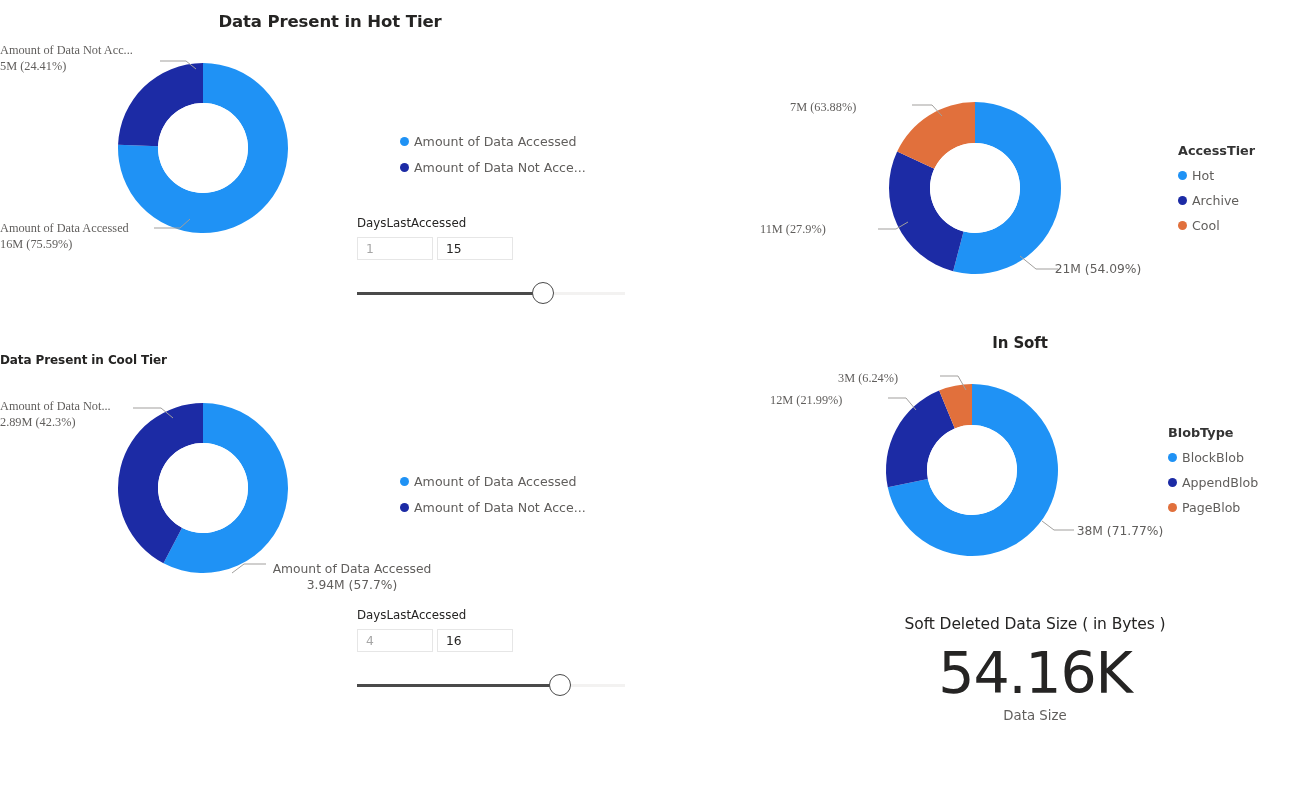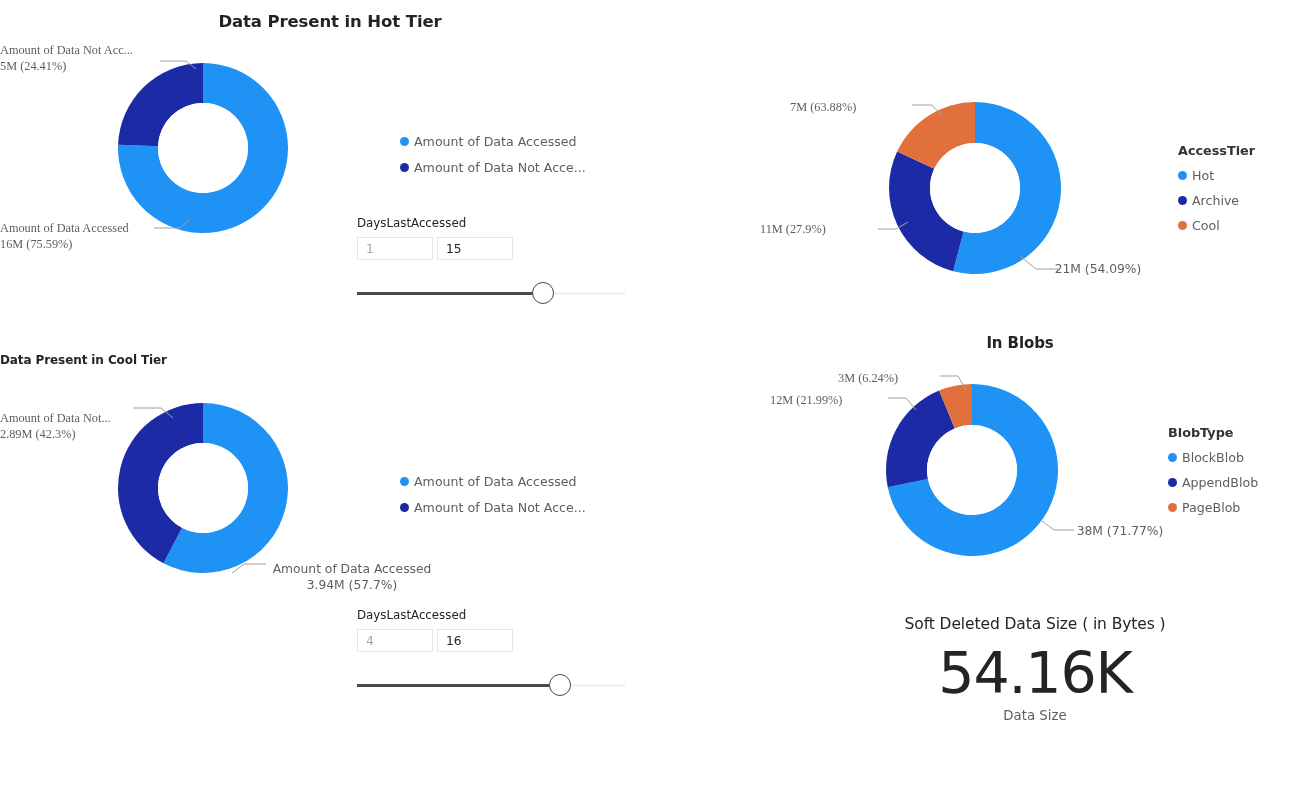--- a/index.html
+++ b/index.html
@@ -313,7 +313,7 @@
     </div>
   </div>
 
-  <div class="viz-title title-blobs">In Blobs</div>
+  <div class="viz-title title-blobs">In Soft</div>
 
   <div class="donut-wrap" style="left:886px; top:384px;">
     <svg width="172" height="172" viewBox="0 0 172 172">

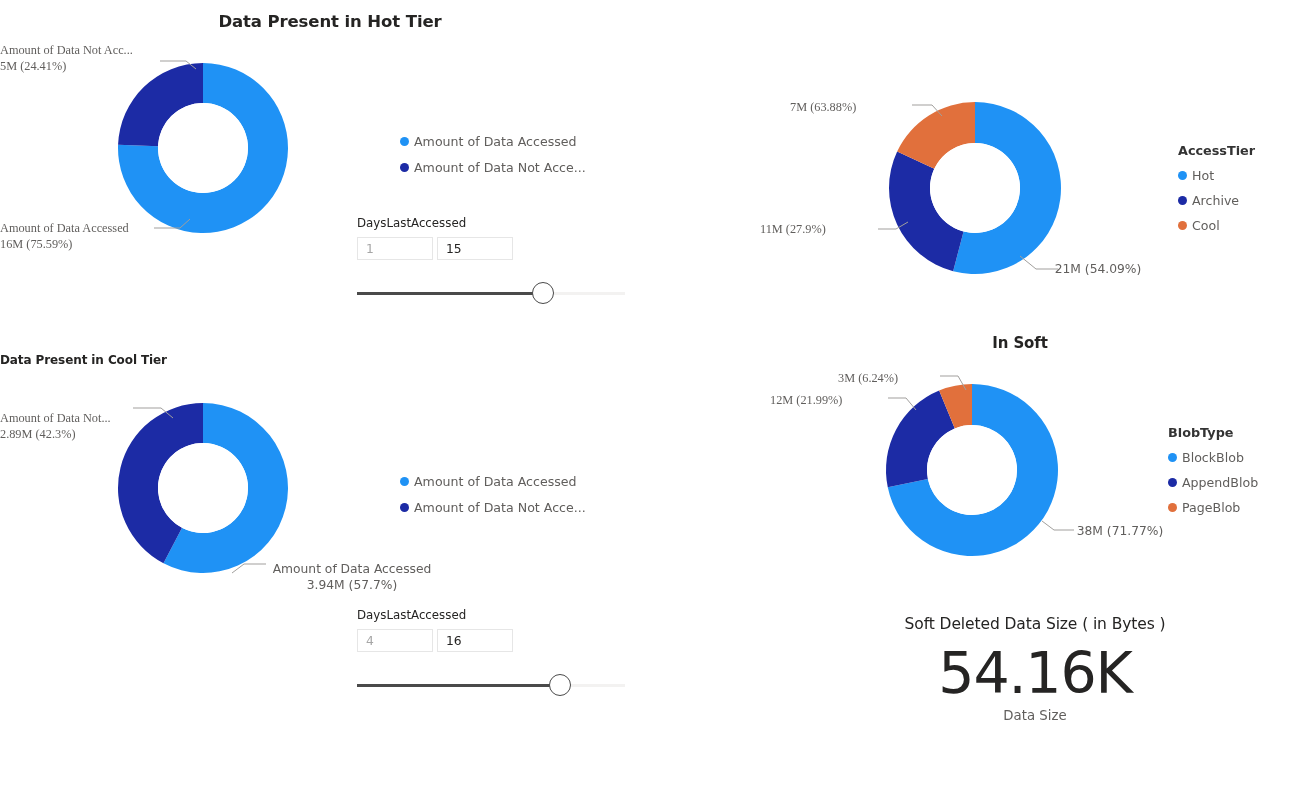--- a/index.html
+++ b/index.html
@@ -225,7 +225,7 @@
   <svg class="leader" style="left:133px; top:395px; width:50px; height:24px;">
     <path d="M 0 13 L 28 13 L 40 23"></path>
   </svg>
-  <div class="dlabel right" style="left:0; top:410px; width:132px;">
+  <div class="dlabel right" style="left:0; top:398px; width:132px;">
     <div>Amount of Data Not...</div>
     <div>2.89M (42.3%)</div>
   </div>

